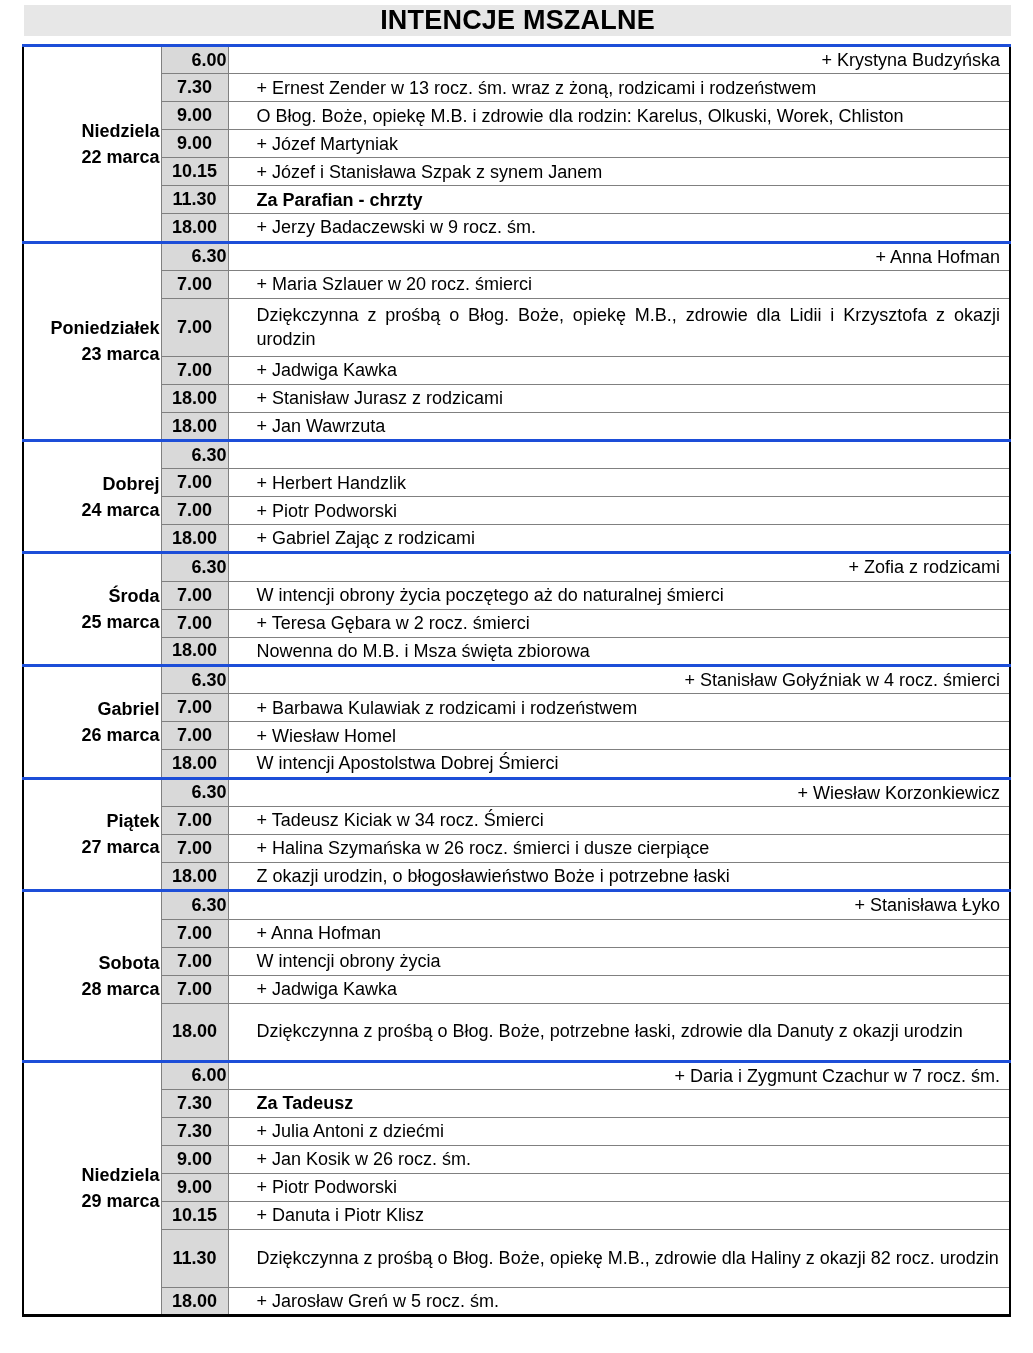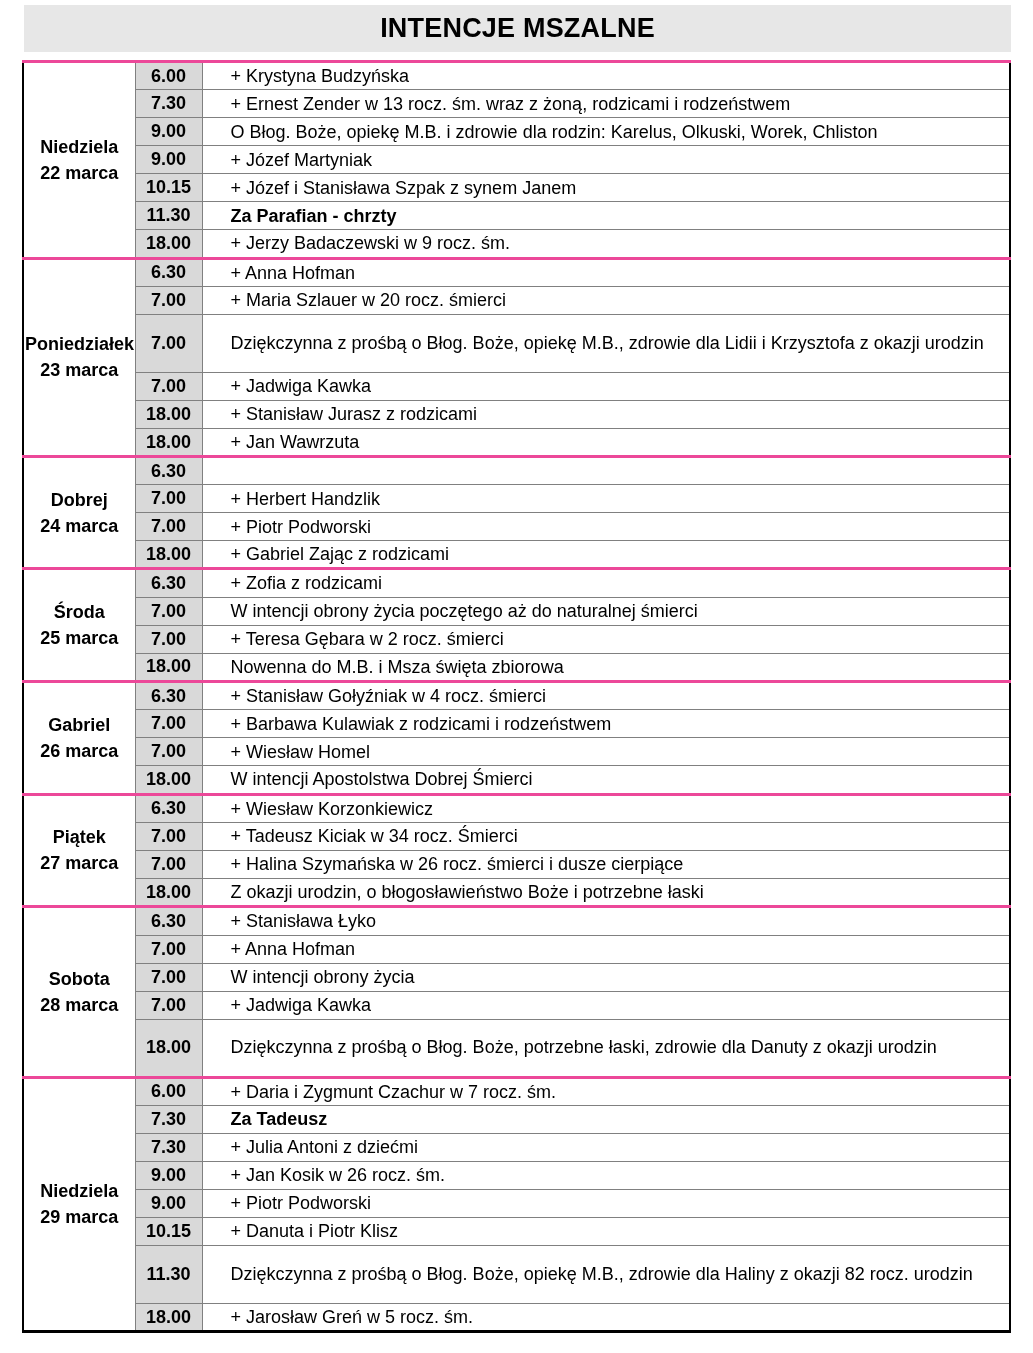--- a/index.html
+++ b/index.html
@@ -18,7 +18,7 @@
   }
   .title-band {
     margin: 5px 22px 0 24px;
-    height: 47px;
+    height: 31px;
     background: #e7e7e7;
     display: flex;
     align-items: center;

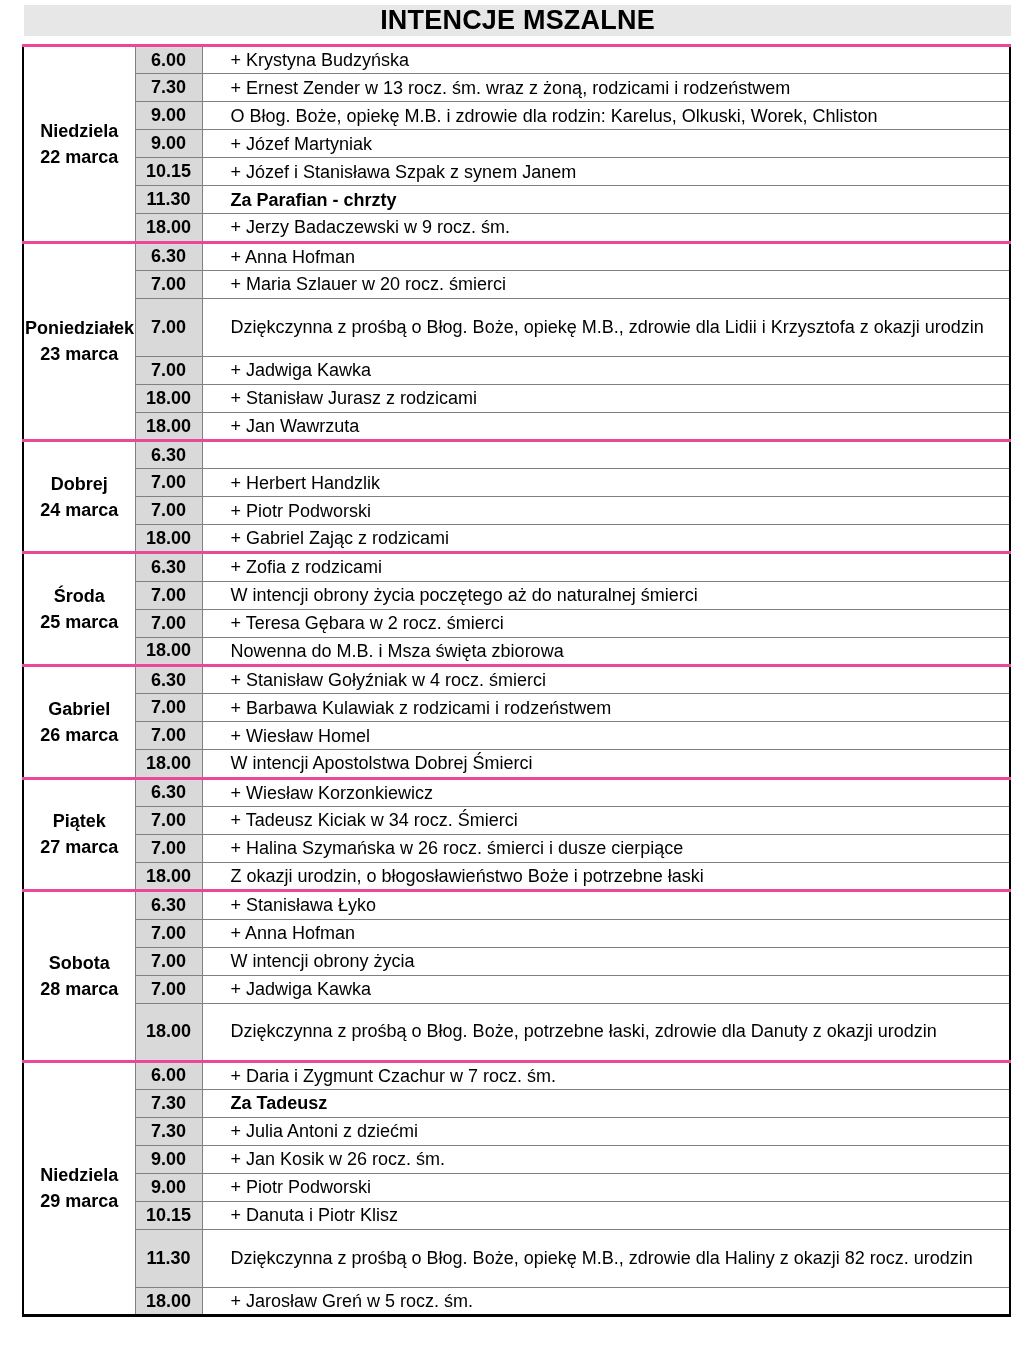--- a/index.html
+++ b/index.html
@@ -49,7 +49,7 @@
   tr.row { height: 28px; }
   tr.row.tall { height: 58px; }
   
-  tr.group-start > td { border-top: 3px solid #ec4899; }
+  tr.group-start > td { border-top: 3px solid #1d4ed8; text-align: right; }
   td.day-cell {
     width: 112px;
     text-align: center;

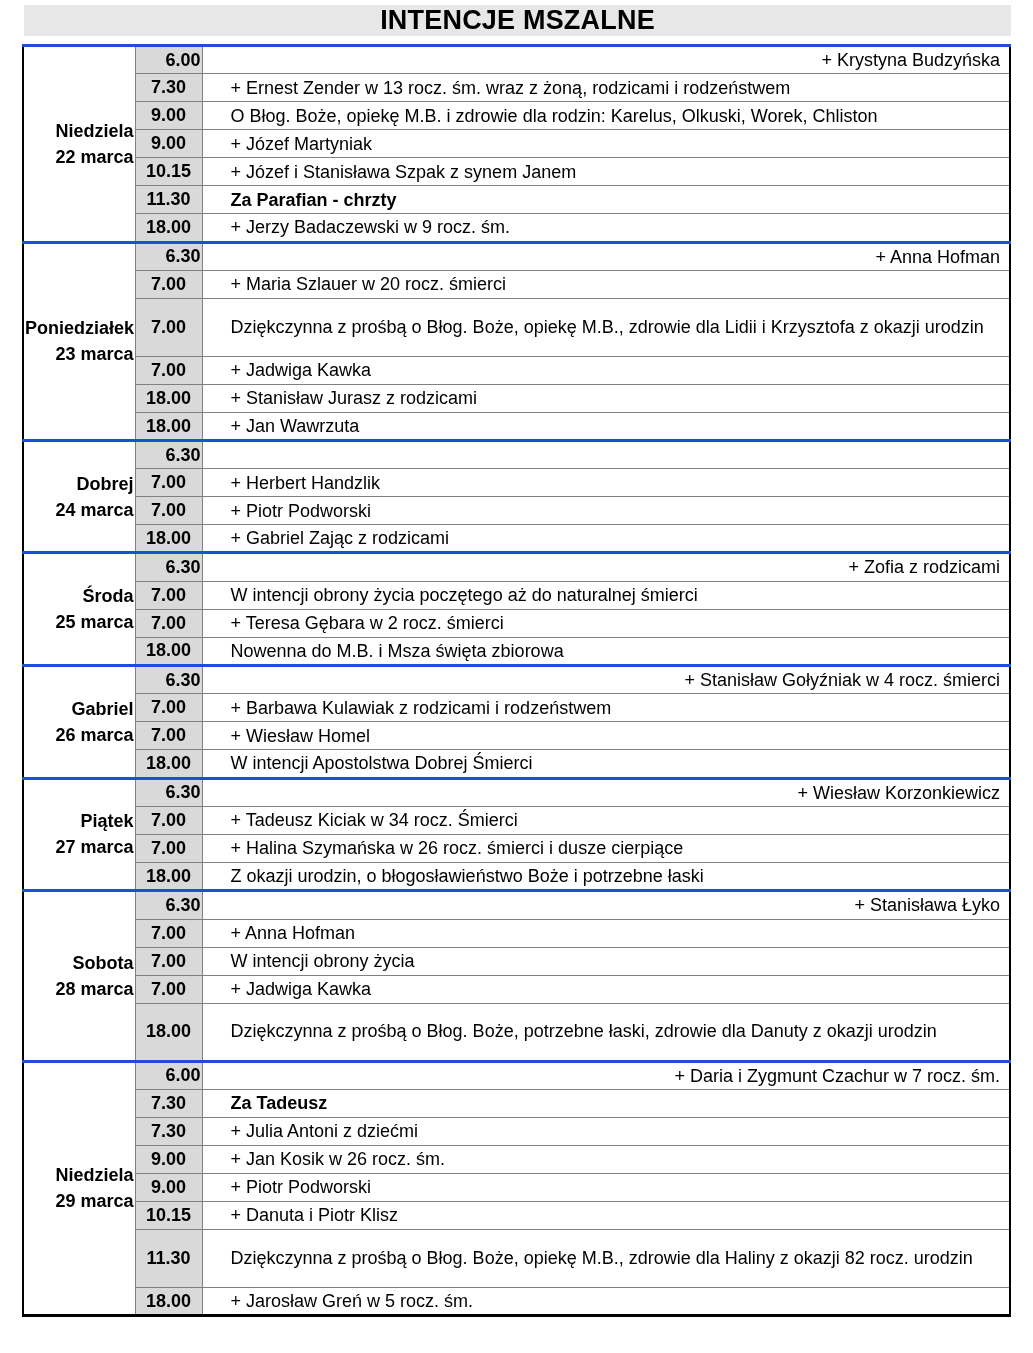--- a/index.html
+++ b/index.html
@@ -51,7 +51,7 @@
   
   tr.group-start > td { border-top: 3px solid #1d4ed8; text-align: right; }
   td.day-cell {
-    width: 112px;
+    width: 138px;
     text-align: center;
     font-weight: bold;
     font-size: 19px;

